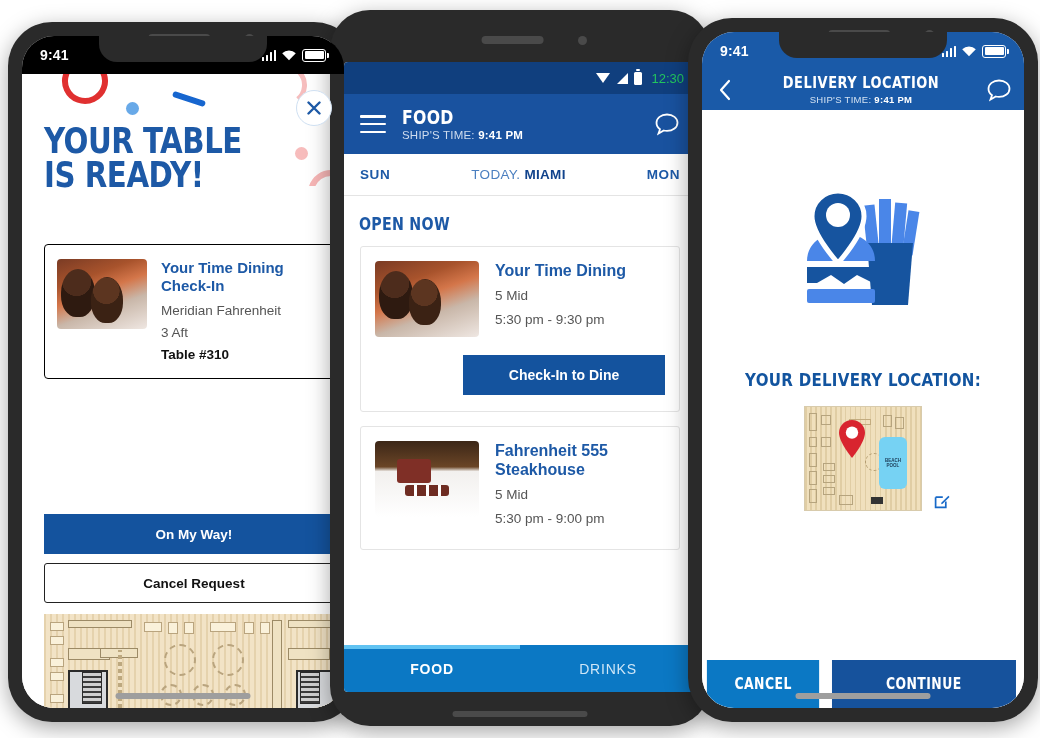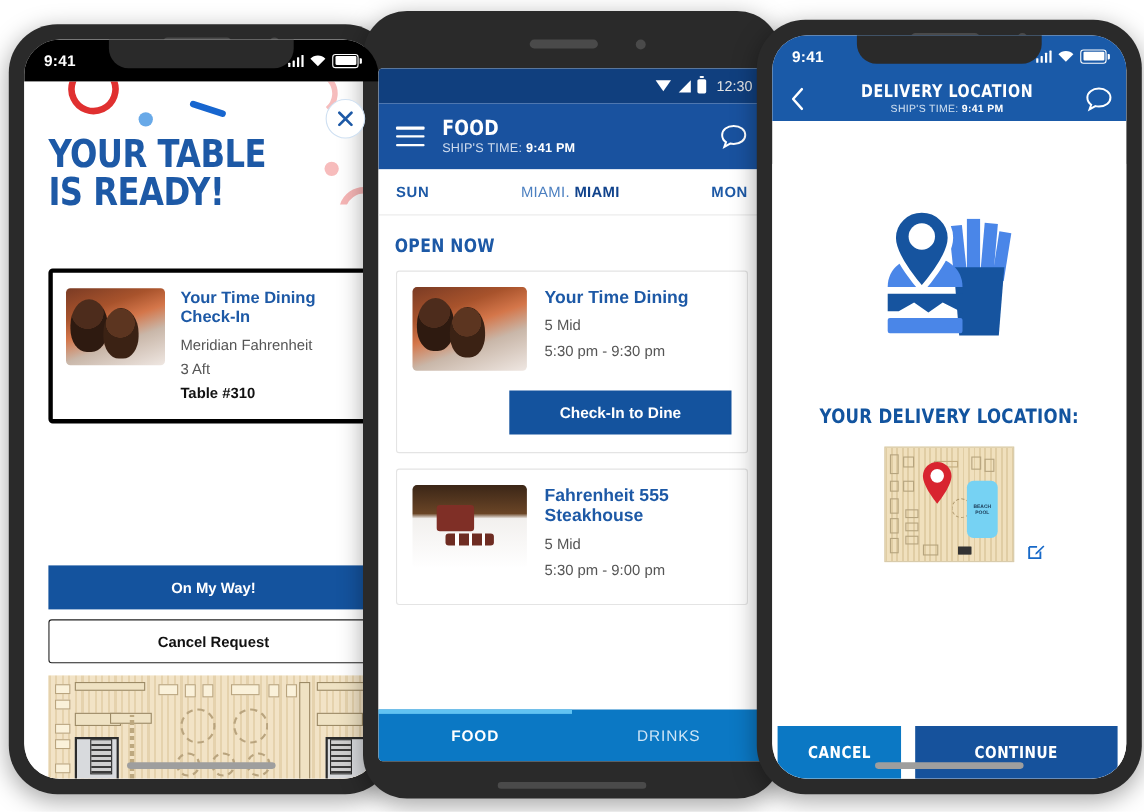--- a/index.html
+++ b/index.html
@@ -101,7 +101,7 @@
   #phone2 .camera{top:26px;transform:translateX(58px);}
   .p2-status{height:32px;background:#103f7e;display:flex;align-items:center;
              justify-content:flex-end;gap:6px;padding:0 12px;box-sizing:border-box;}
-  .p2-status .t{font-size:13px;color:#e5e5e5;margin-left:3px;}
+  .p2-status .t{font-size:13px;color:#22c55e;margin-left:3px;}
   .wifi-ico{width:15px;height:11px;position:relative;}
   .wifi-ico::before{content:"";position:absolute;left:0;top:0;width:0;height:0;
       border-left:7.5px solid transparent;border-right:7.5px solid transparent;border-top:10px solid #fff;}

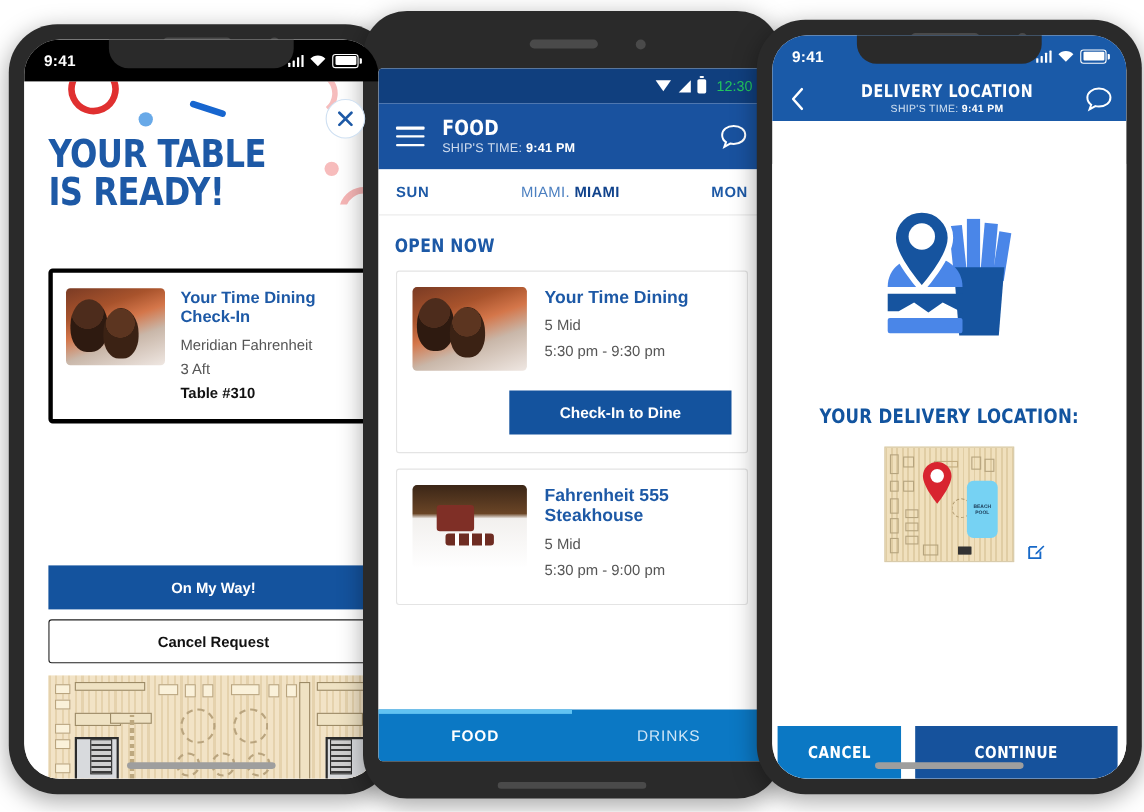--- a/index.html
+++ b/index.html
@@ -323,7 +323,7 @@
       <div class="p2-days">
         <div class="day">SUN</div>
         <div class="today">
-          <span>MIAMI.</span>
+          <span>TODAY.</span>
           <b>MIAMI</b>
         </div>
         <div class="day">MON</div>

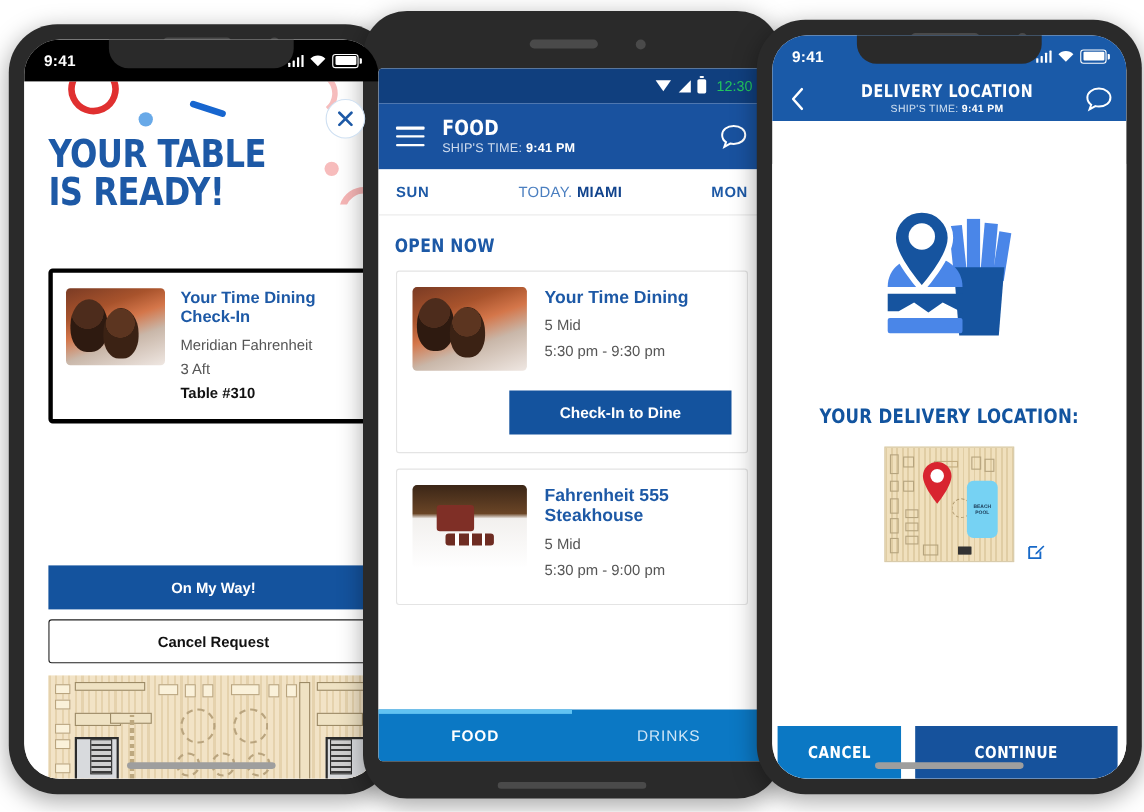--- a/index.html
+++ b/index.html
@@ -60,7 +60,7 @@
   .p1-title span{display:block;}
 
   .p1-card{position:absolute;left:22px;right:0px;top:170px;
-           border:4px solid #000000;border-radius:4px;background:#fff;
+           border:1px solid #000000;border-radius:4px;background:#fff;
            padding:14px 12px 16px 12px;box-sizing:border-box;display:flex;gap:14px;}
   .thumb{width:90px;height:70px;border-radius:4px;flex:0 0 auto;overflow:hidden;position:relative;}
   .thumb.dining{background:linear-gradient(160deg,#7a3b24 0%,#a8532c 28%,#d4764a 46%,#c9b7a9 66%,#efe7e2 100%);}

